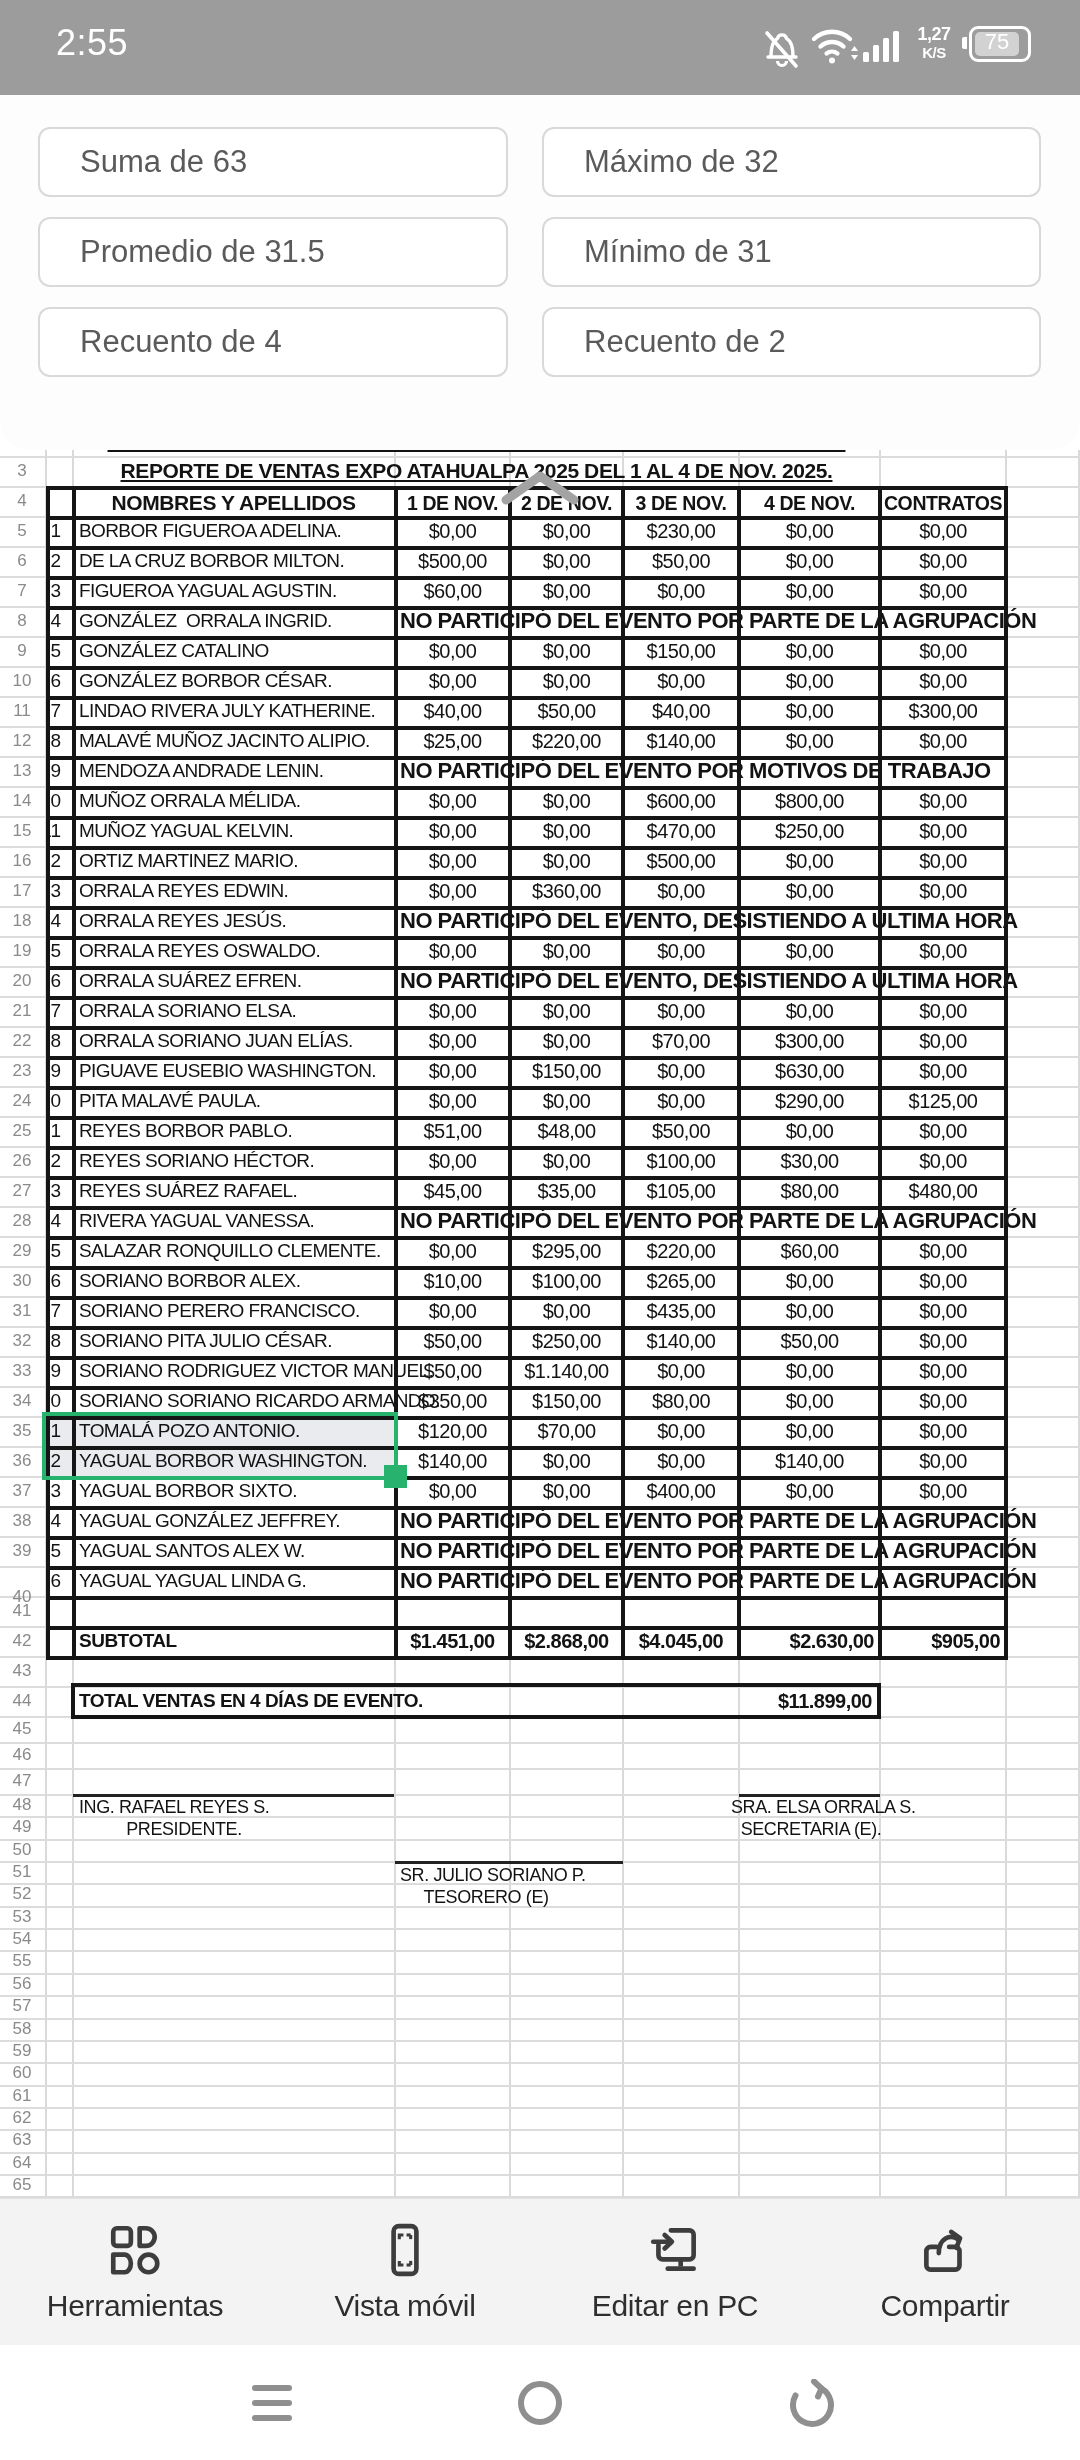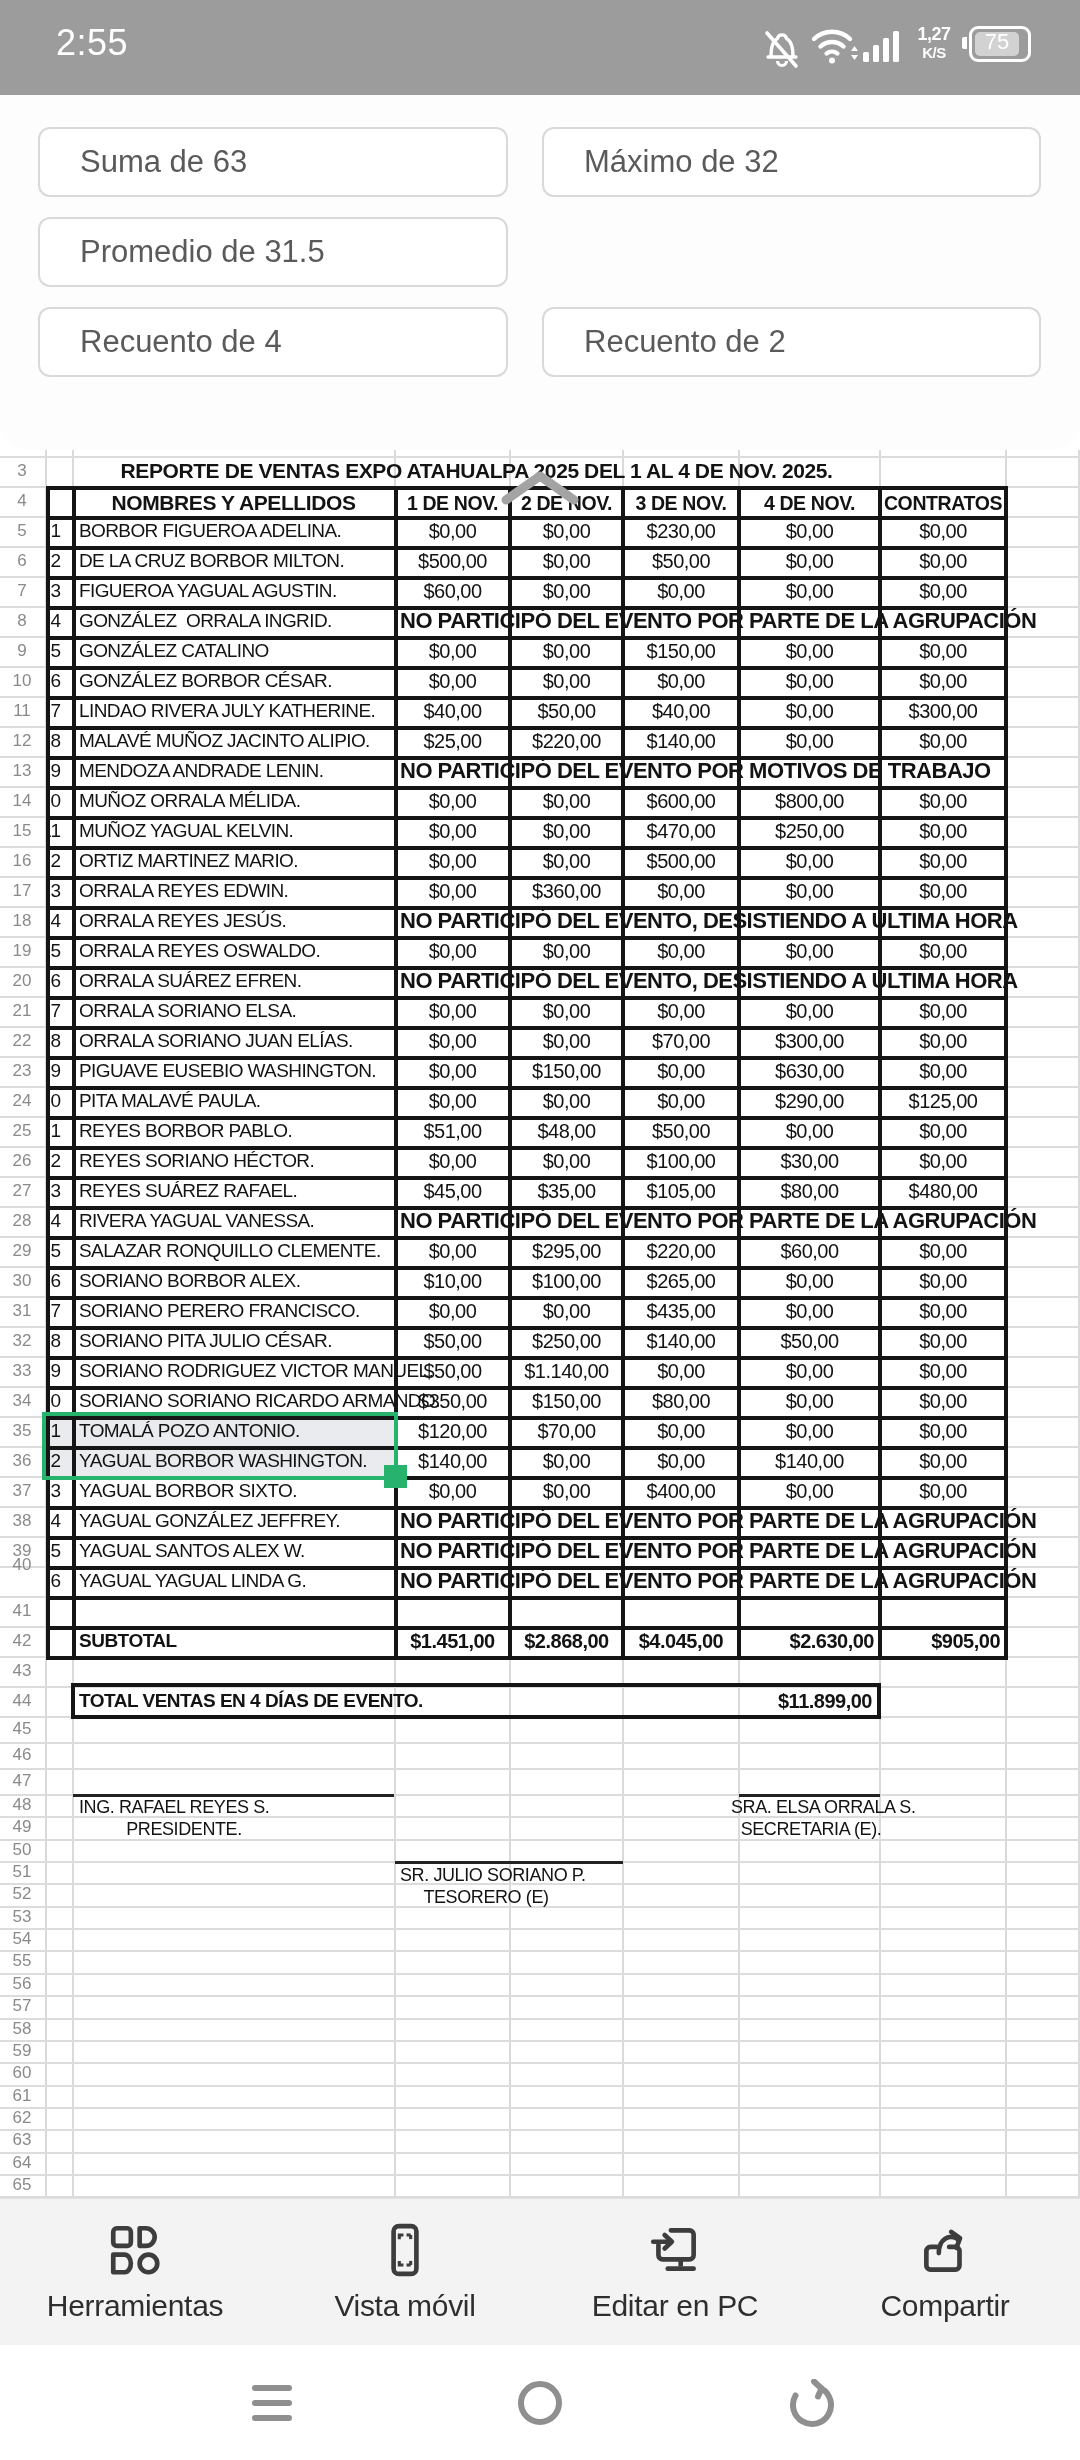--- a/index.html
+++ b/index.html
@@ -613,6 +613,9 @@
   <div class="chip" style="left:38px;top:147px;width:470px">
       <span>Promedio de 31.5</span>
     </div>
+  <div class="chip" style="left:542px;top:147px;width:499px">
+      <span>Mínimo de 31</span>
+    </div>
   <div class="chip" style="left:38px;top:237px;width:470px">
       <span>Recuento de 4</span>
     </div>

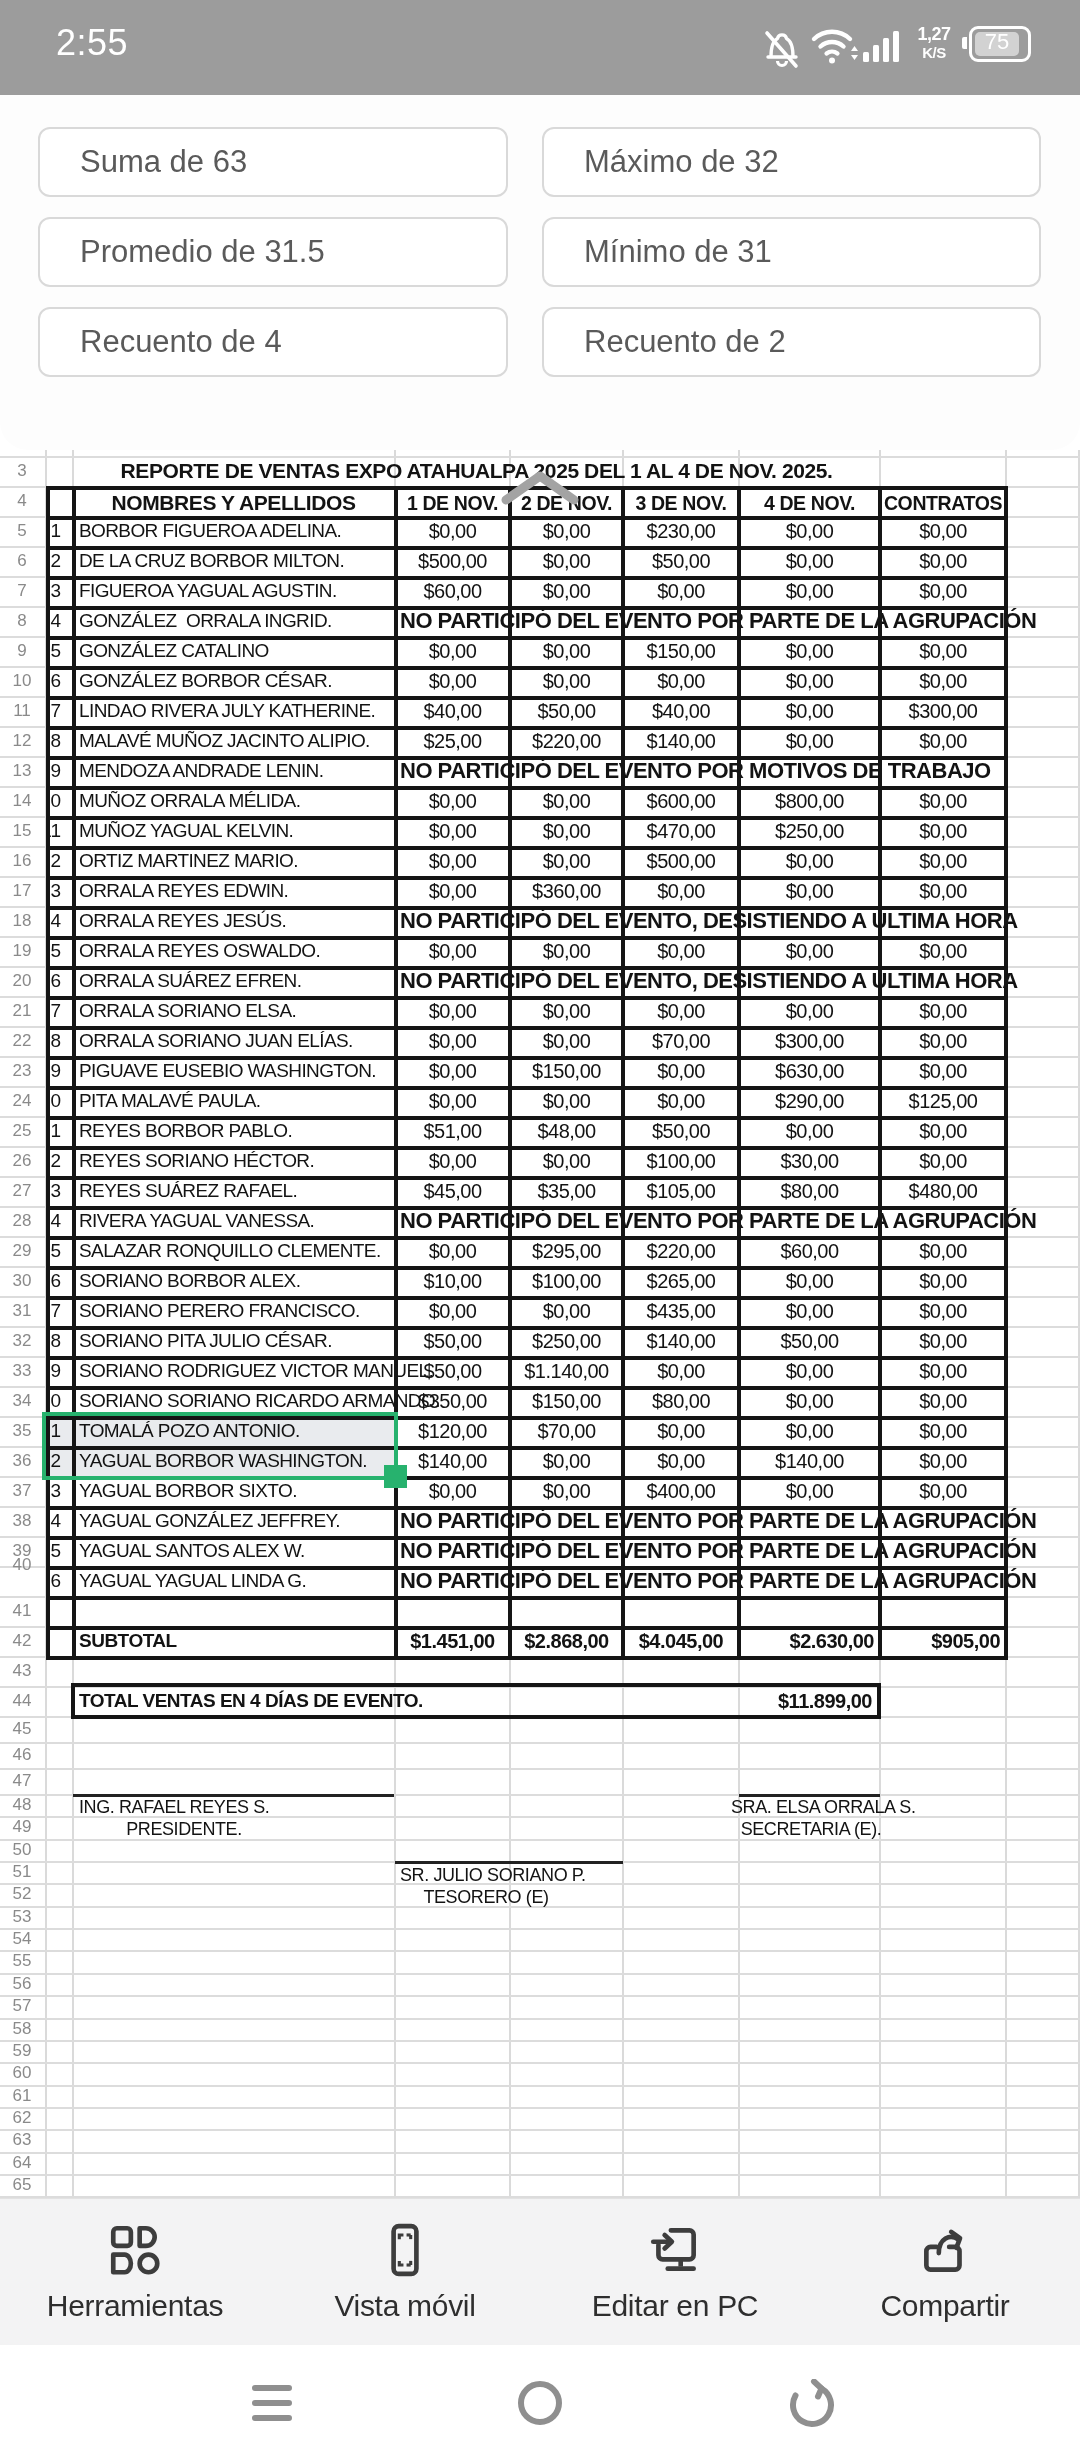--- a/index.html
+++ b/index.html
@@ -31,7 +31,7 @@
   .bh{position:absolute;height:4px;background:#151515;z-index:6;}
   .rowlabel{position:absolute;left:0;width:44px;text-align:center;color:#8a8a8a;font-size:17px;}
   .sheettext{position:absolute;color:#131313;white-space:pre;}
-  .ttl{font-weight:700;font-size:21px;letter-spacing:-.4px;text-align:center;}
+  .ttl{font-weight:700;font-size:21px;letter-spacing:-.4px;text-decoration:underline;text-align:center;}
   .hdr{font-weight:700;font-size:19.5px;letter-spacing:-.4px;text-align:center;}
   .nm{font-size:19px;letter-spacing:-.6px;}
   .mny{font-size:20px;letter-spacing:-.5px;text-align:center;}

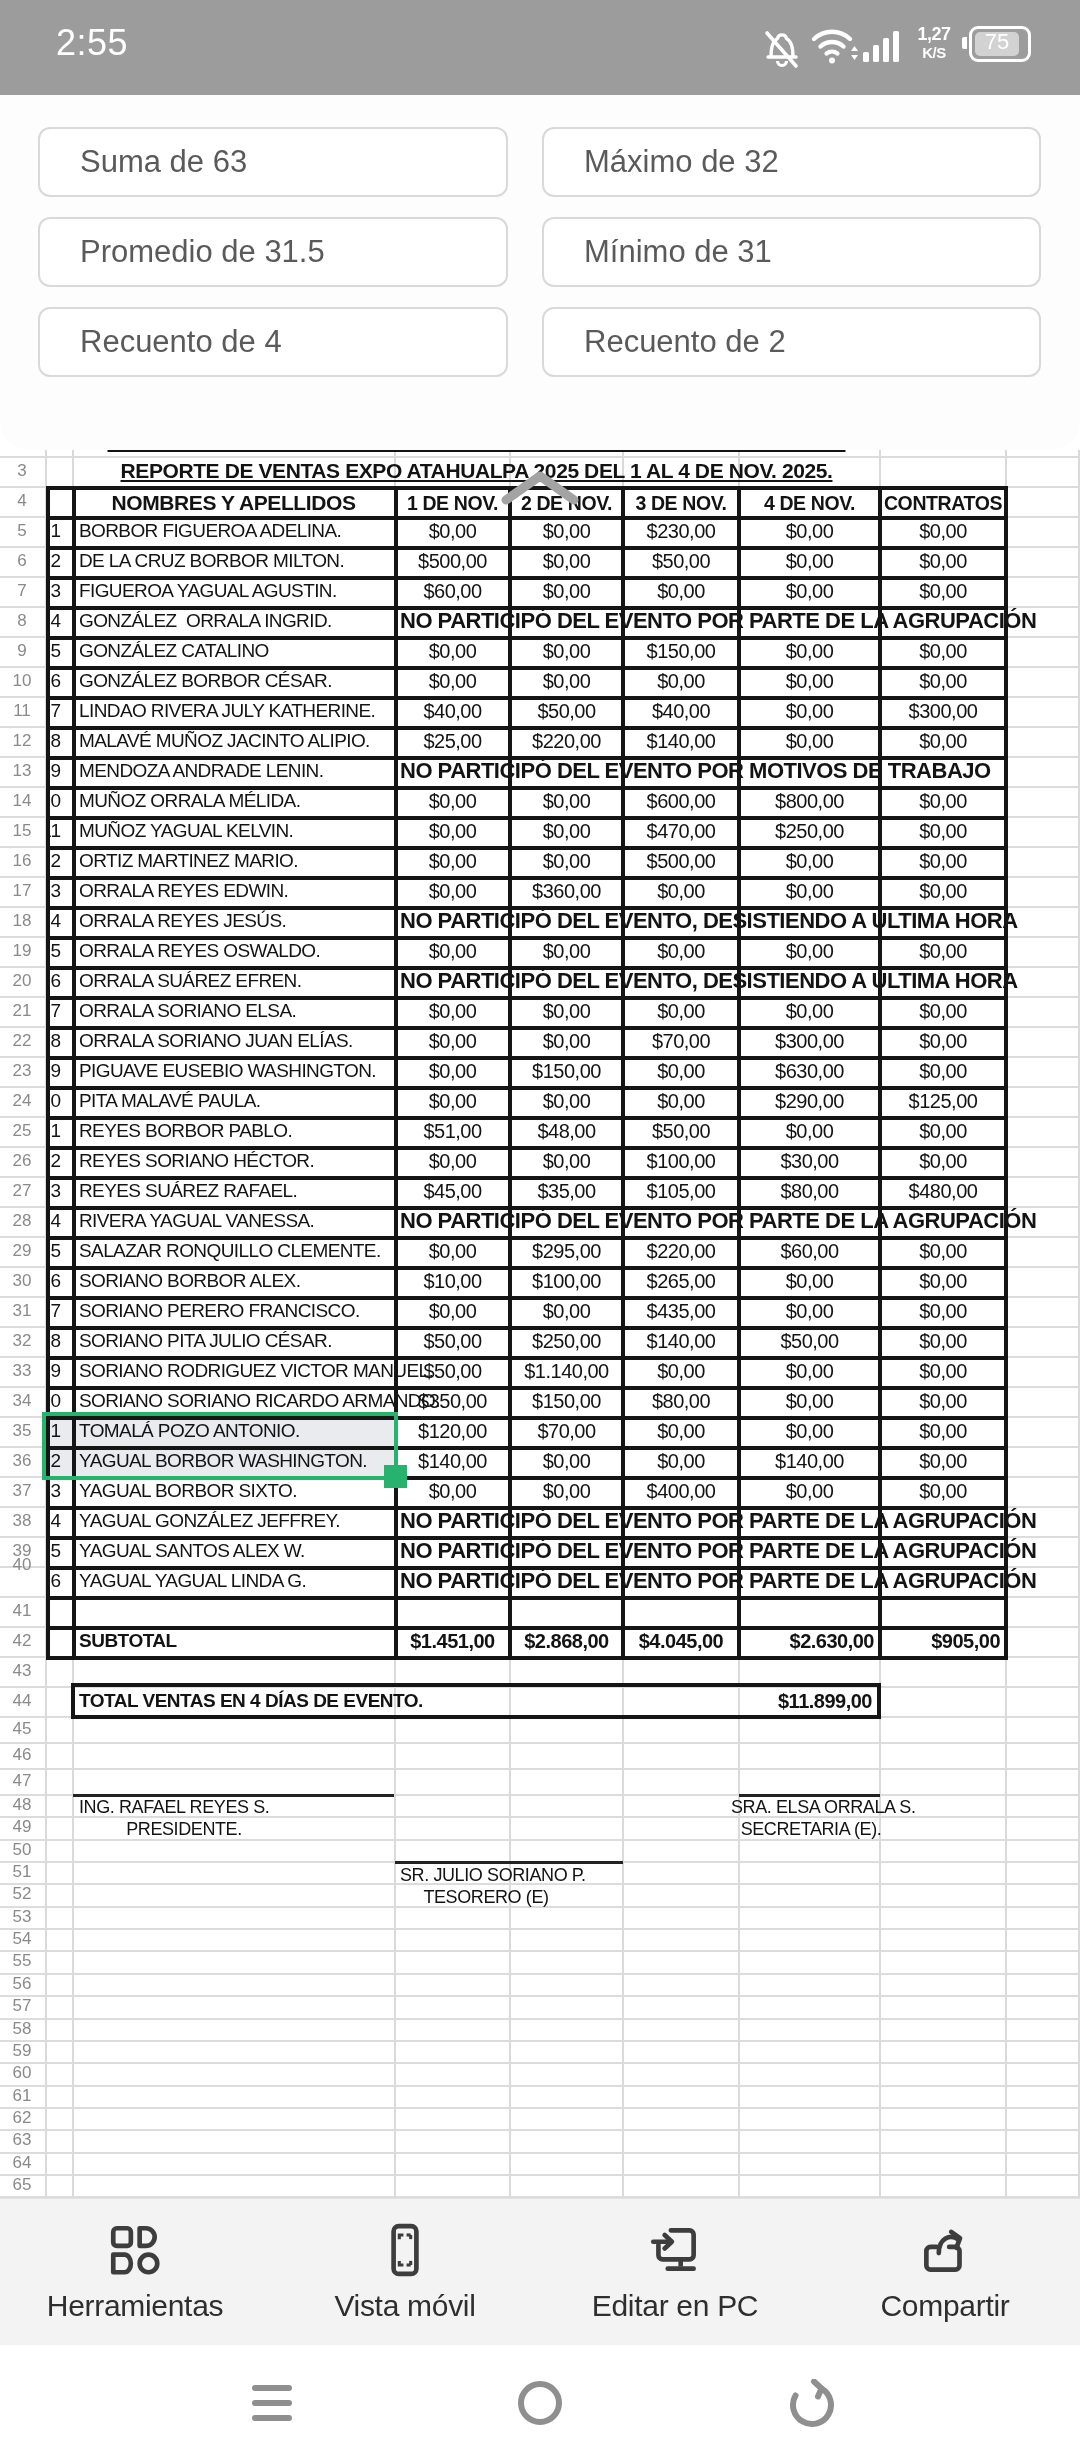--- a/index.html
+++ b/index.html
@@ -169,7 +169,7 @@
     <div class="rowlabel" style="top:1476px;height:30px;line-height:30px">37</div>
     <div class="rowlabel" style="top:1506px;height:30px;line-height:30px">38</div>
     <div class="rowlabel" style="top:1536px;height:30px;line-height:30px">39</div>
-    <div class="rowlabel" style="top:1550px;height:30px;line-height:30px">40</div>
+    <div class="rowlabel" style="top:1582px;height:30px;line-height:30px">40</div>
     <div class="rowlabel" style="top:1596px;height:30px;line-height:30px">41</div>
     <div class="rowlabel" style="top:1626px;height:30px;line-height:30px">42</div>
     <div class="rowlabel" style="top:1656px;height:30px;line-height:30px">43</div>

